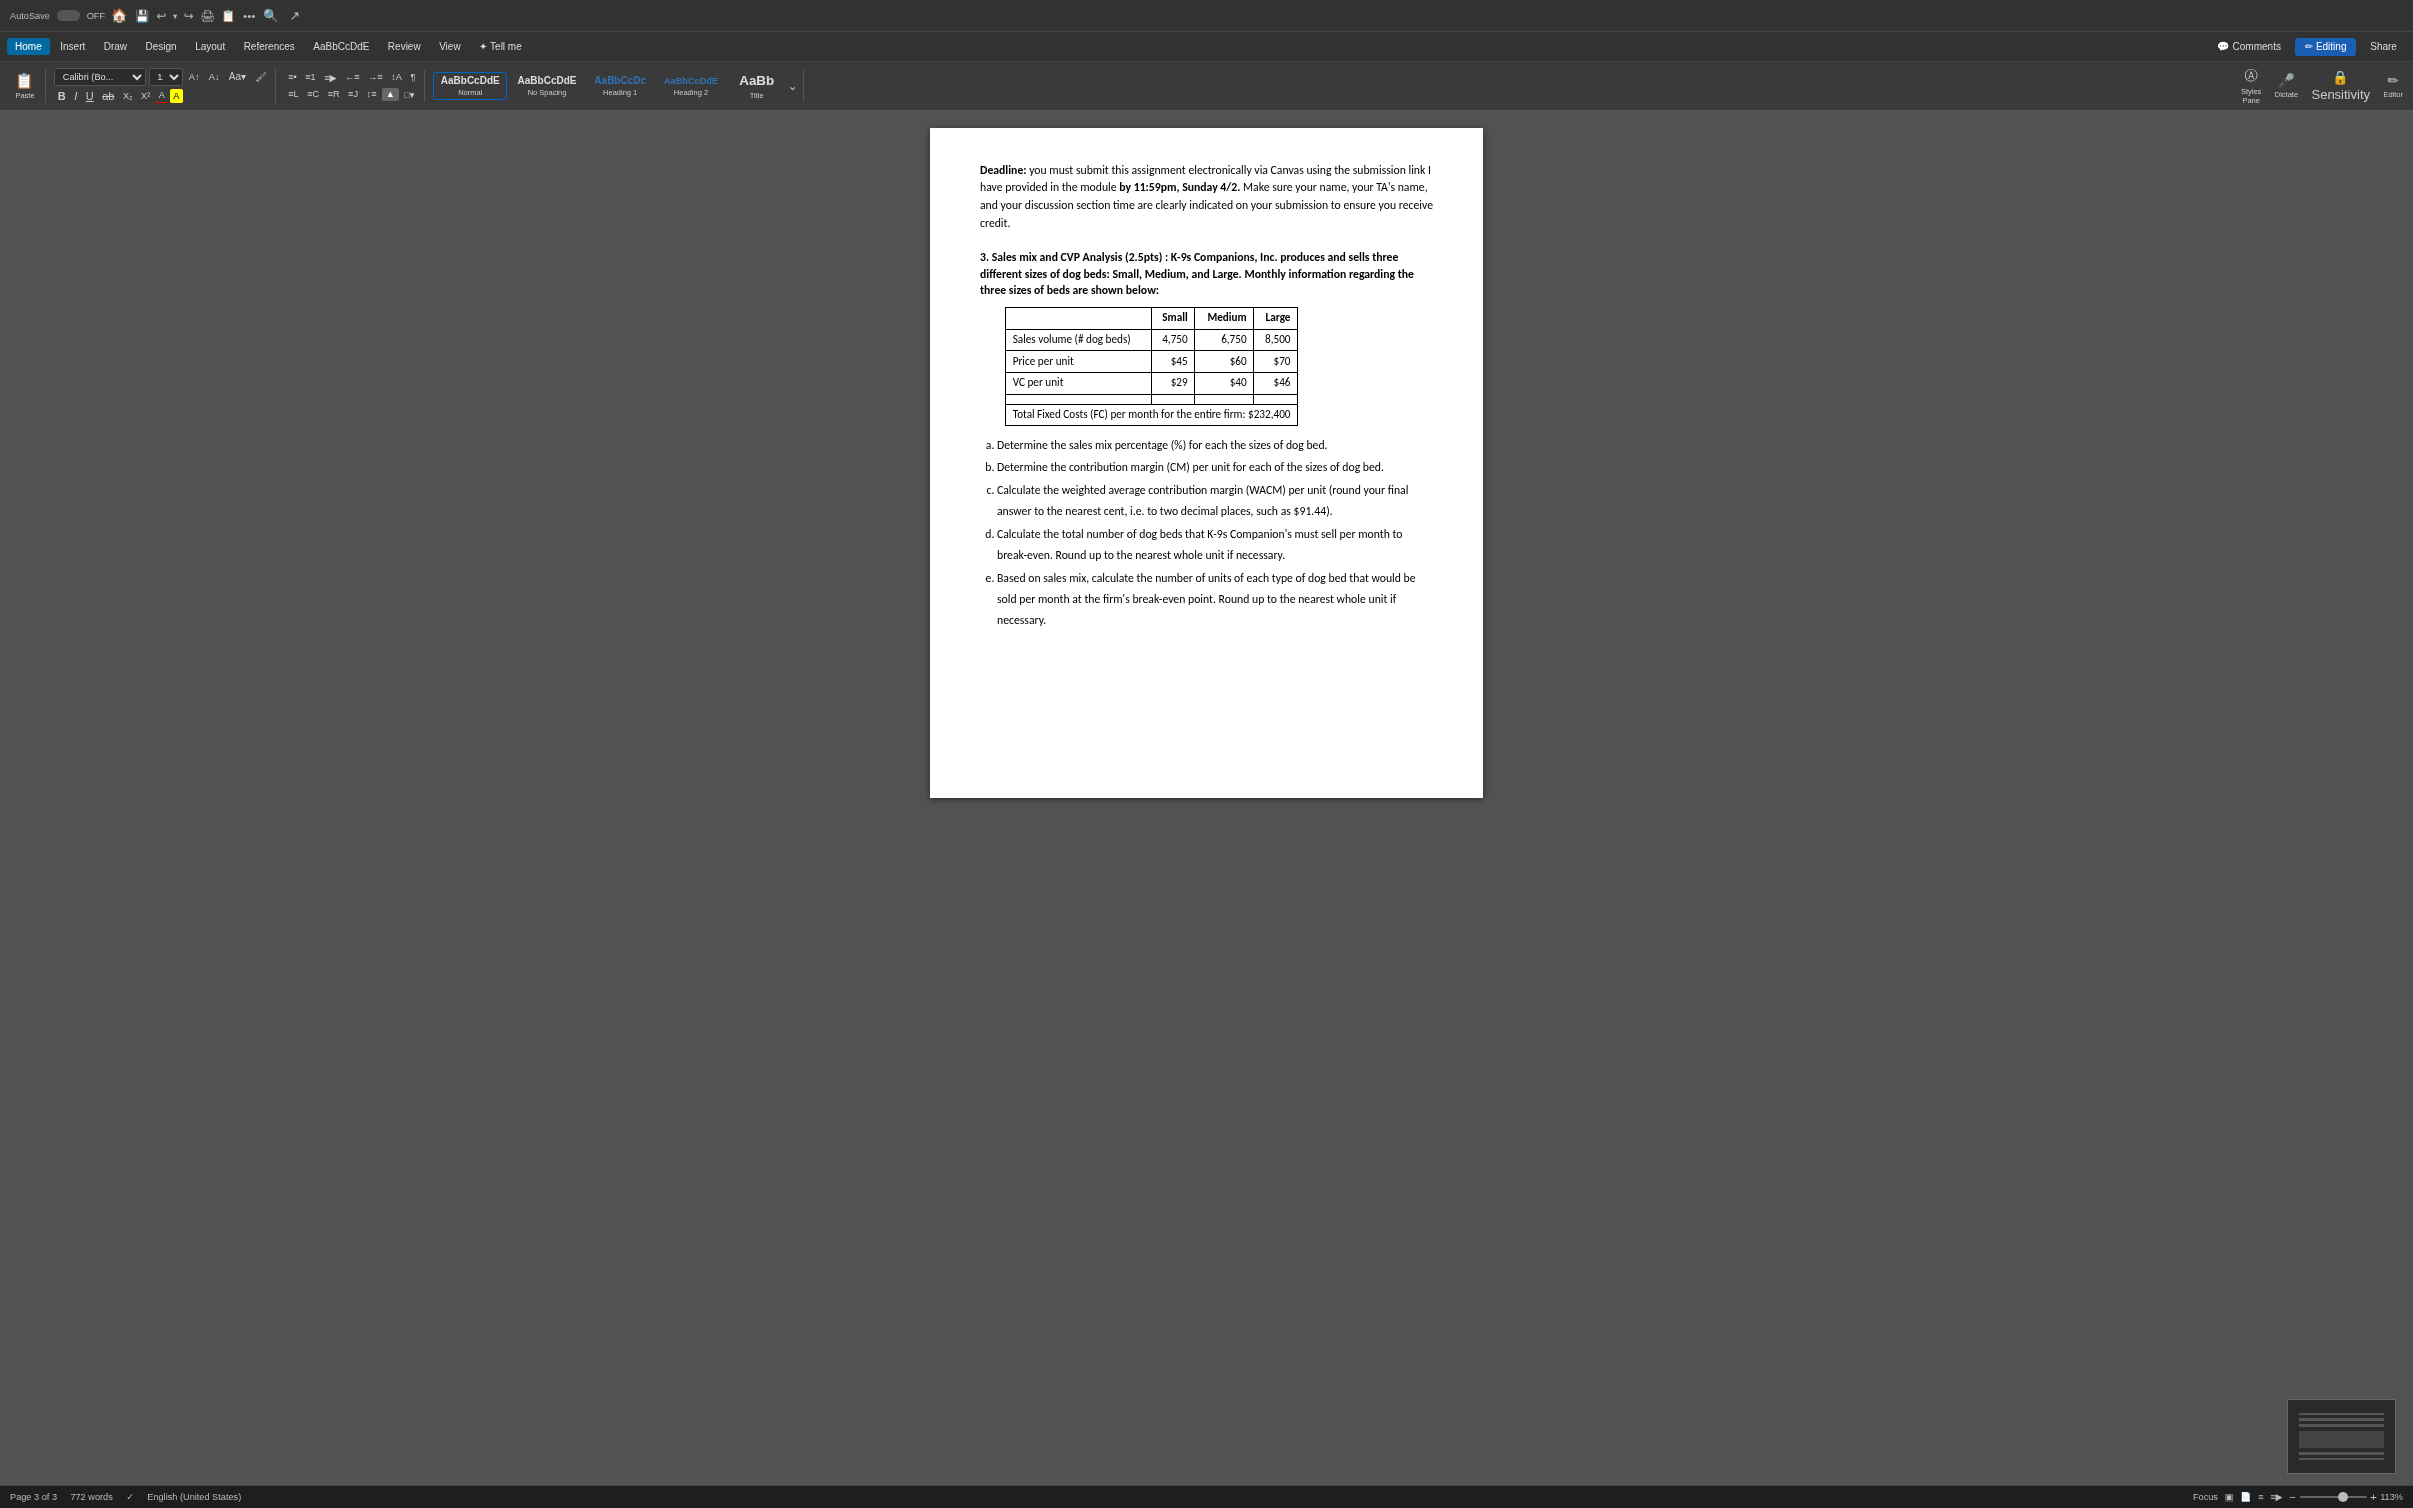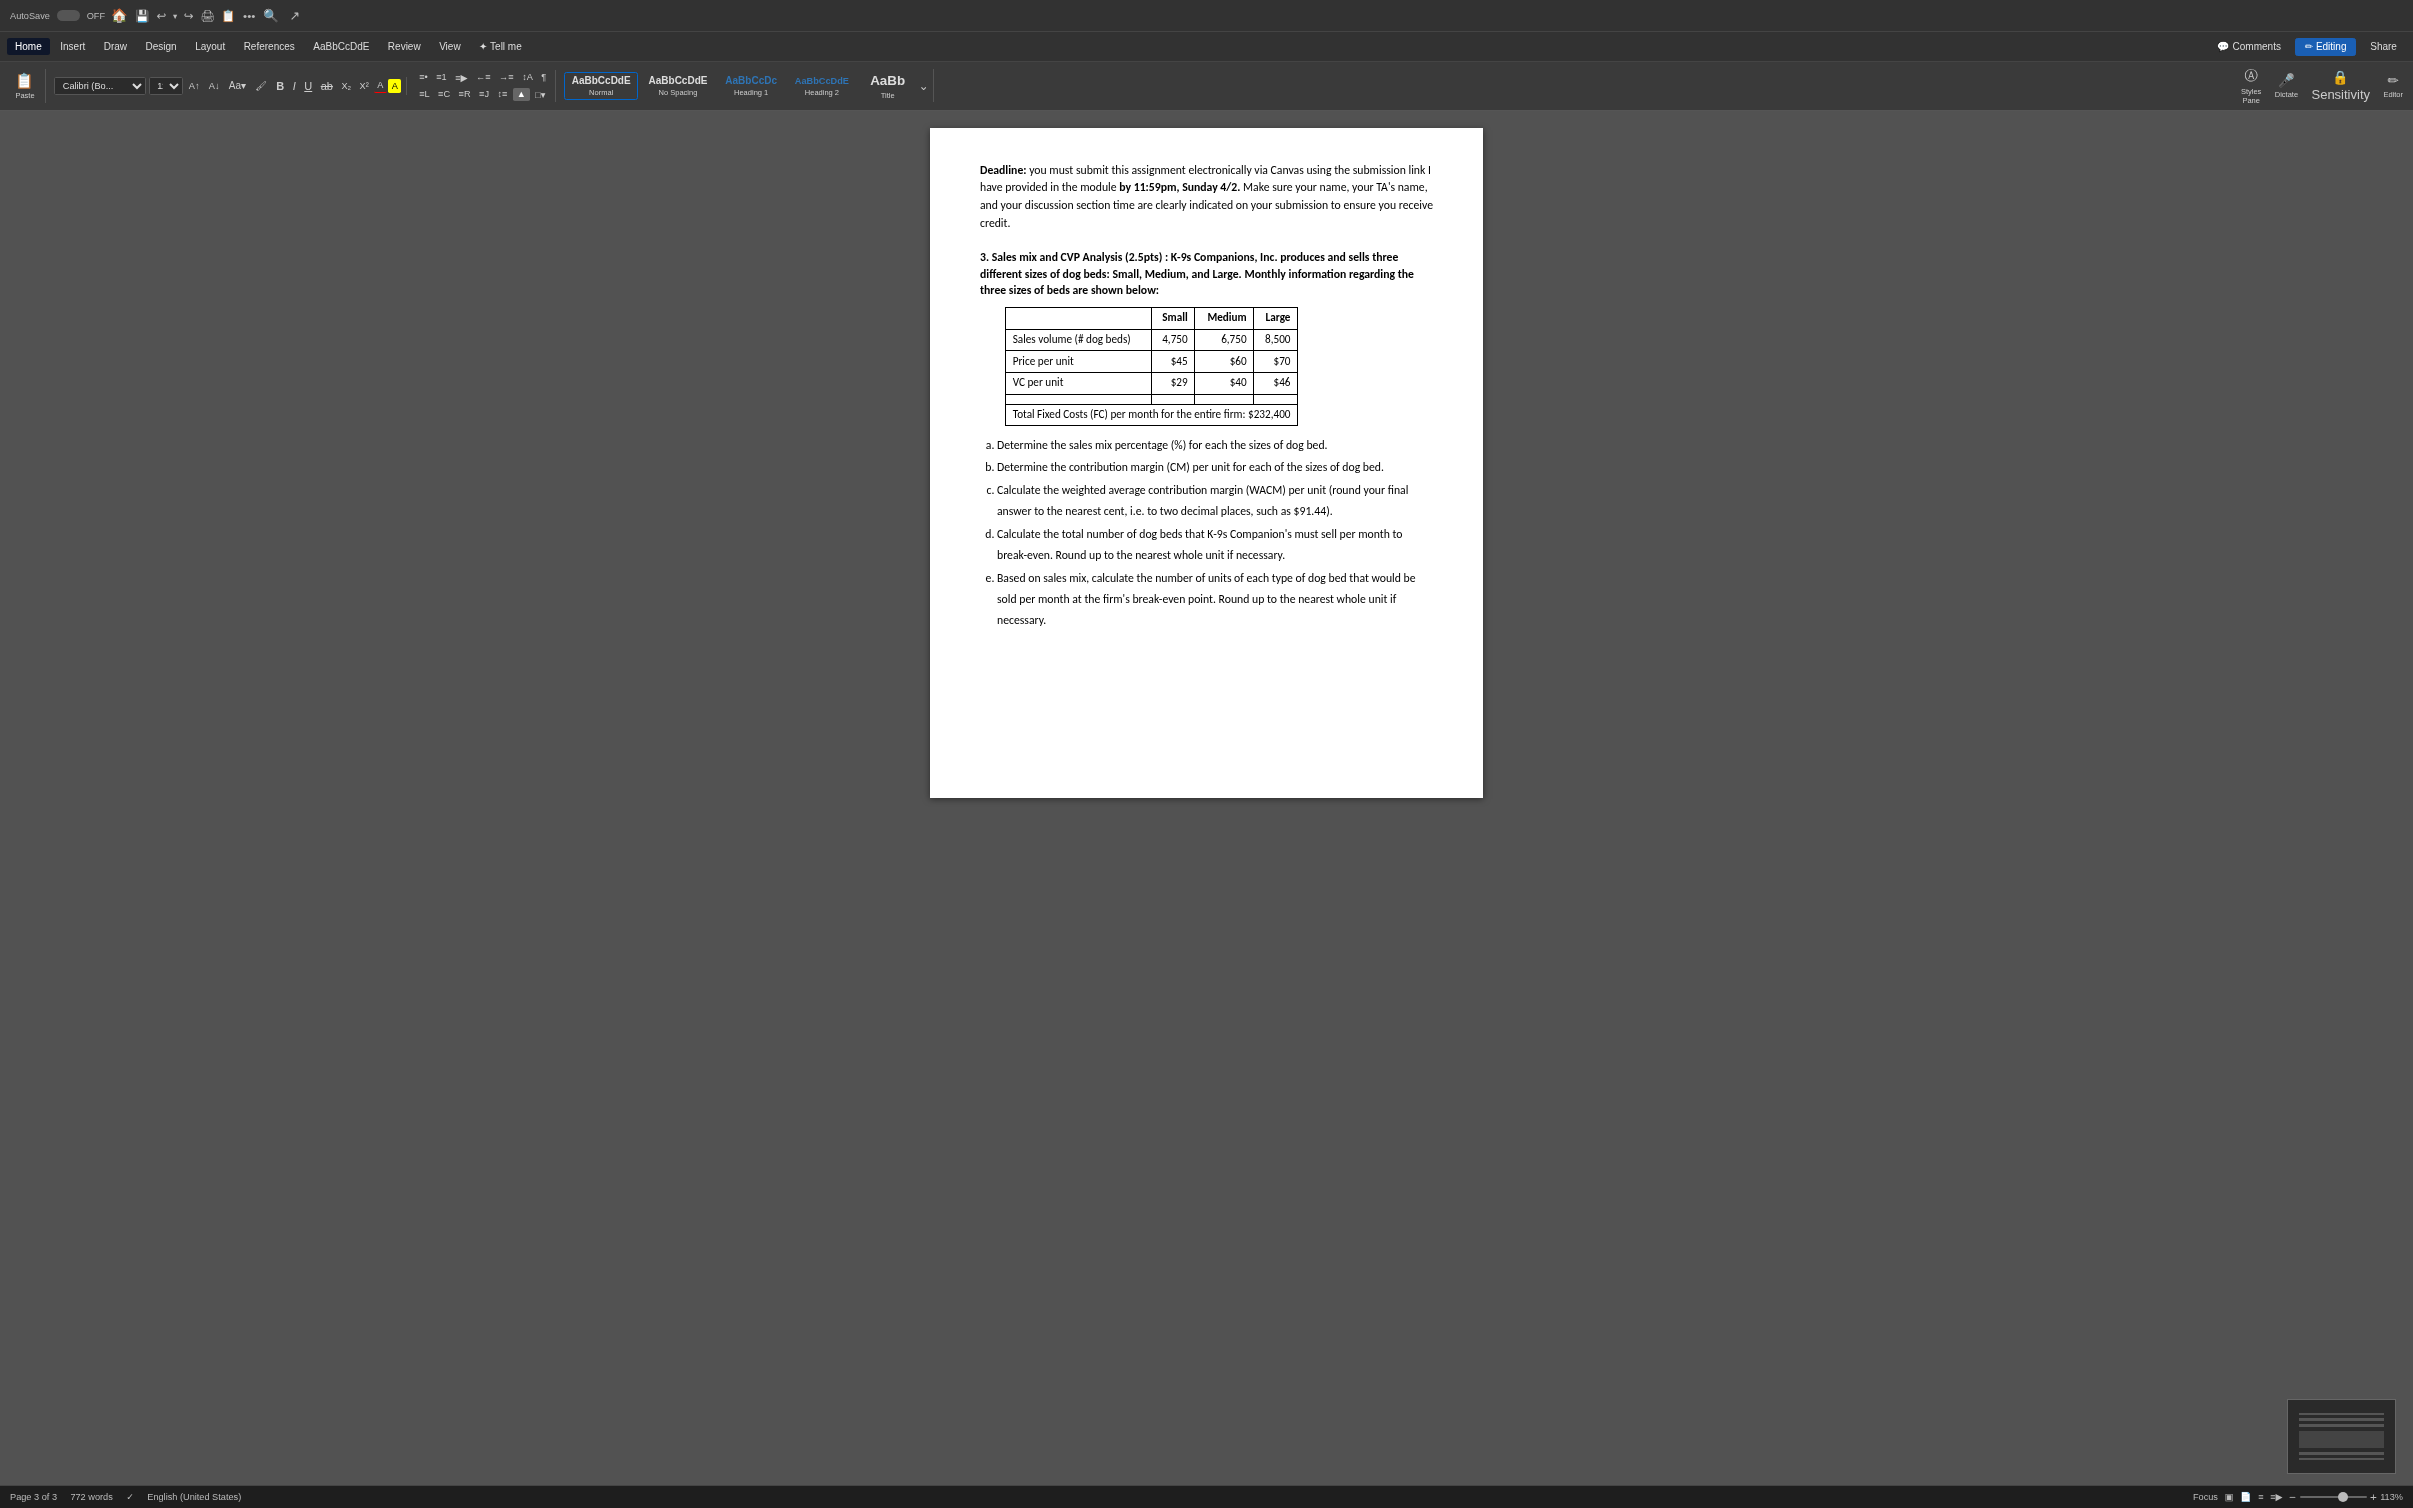--- a/index.html
+++ b/index.html
@@ -70,7 +70,7 @@
       border-radius: 2.5px;
     }
     .menu-item.active {
-      background: #0f172a;
+      background: #0369a1;
       color: white;
     }
     .menu-right {

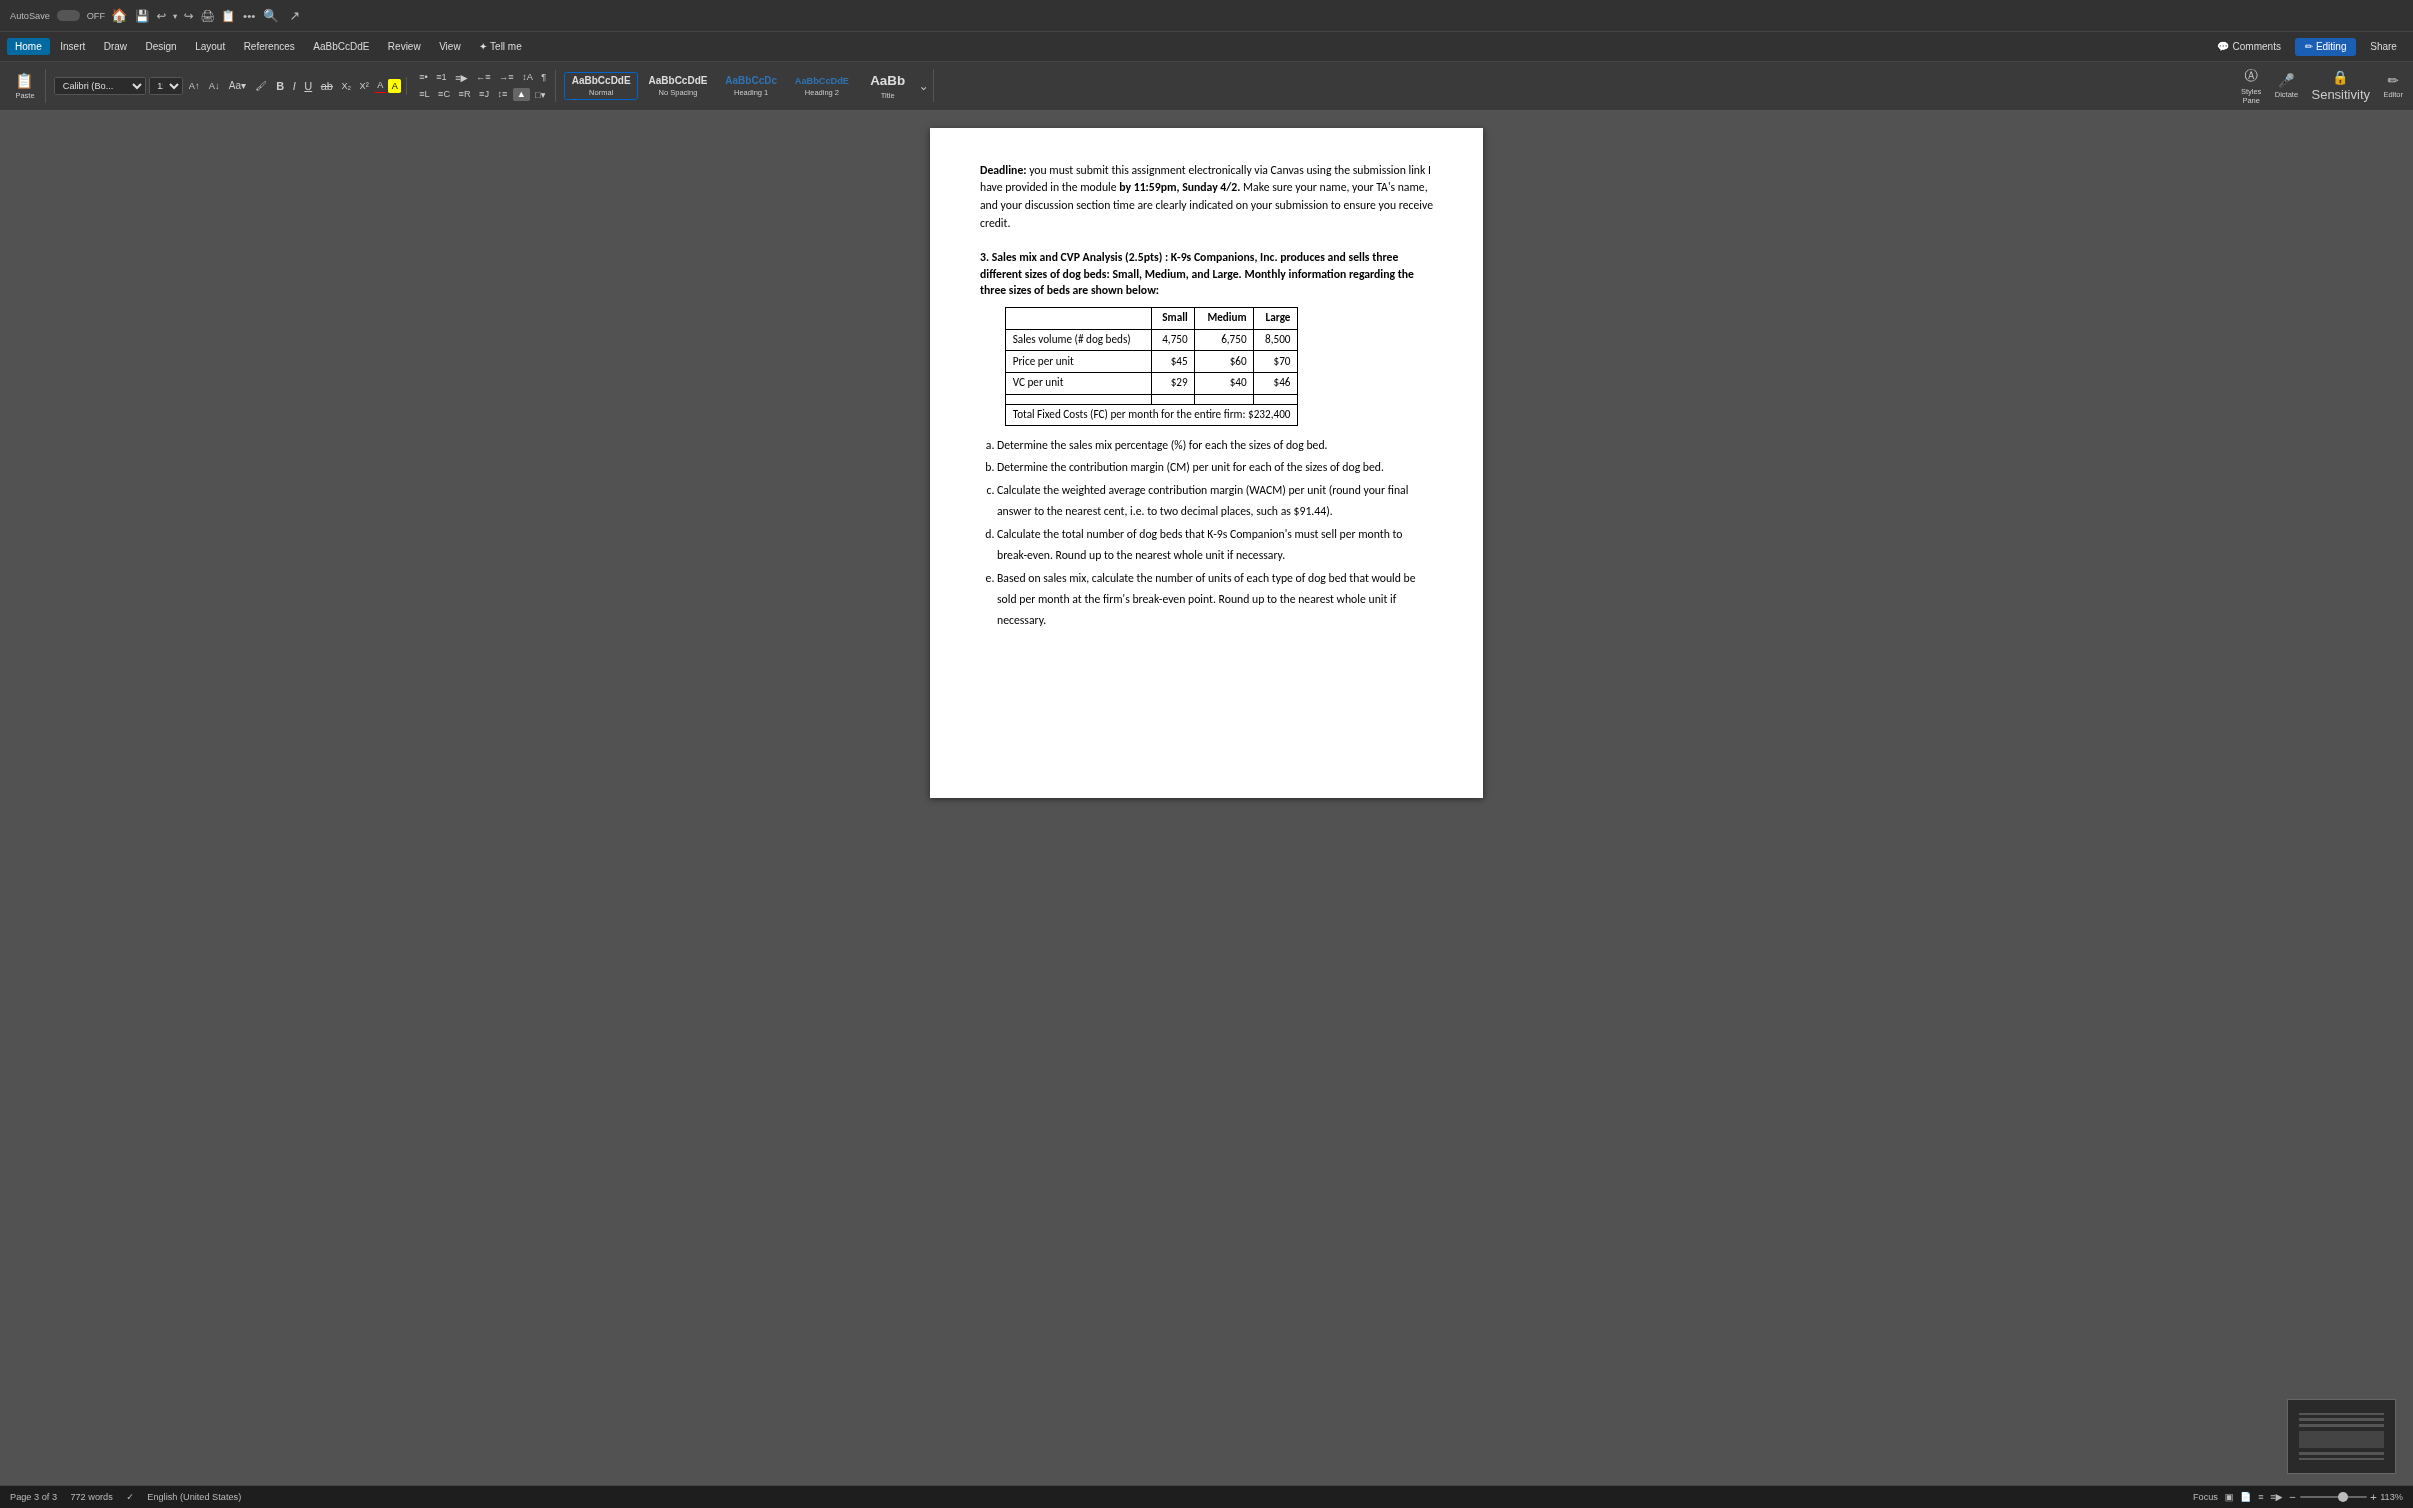--- a/index.html
+++ b/index.html
@@ -421,7 +421,7 @@
     </div>
 
     <div class="ribbon-group">
-      <div style="display:flex;flex-direction:row;gap:2.5px;">
+      <div style="display:flex;flex-direction:column;gap:2.5px;">
         <div style="display:flex;align-items:center;gap:2.5px;">
           <select class="font-select">
             <option>Calibri (Bo...</option>

